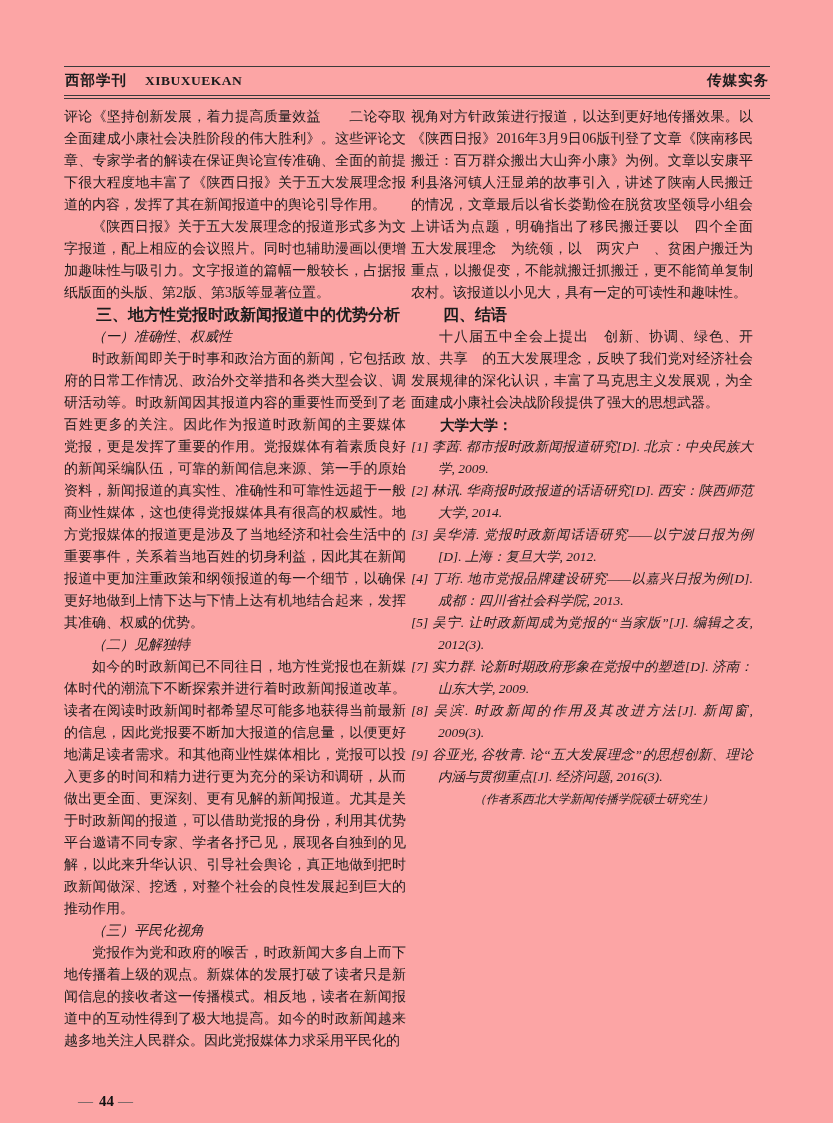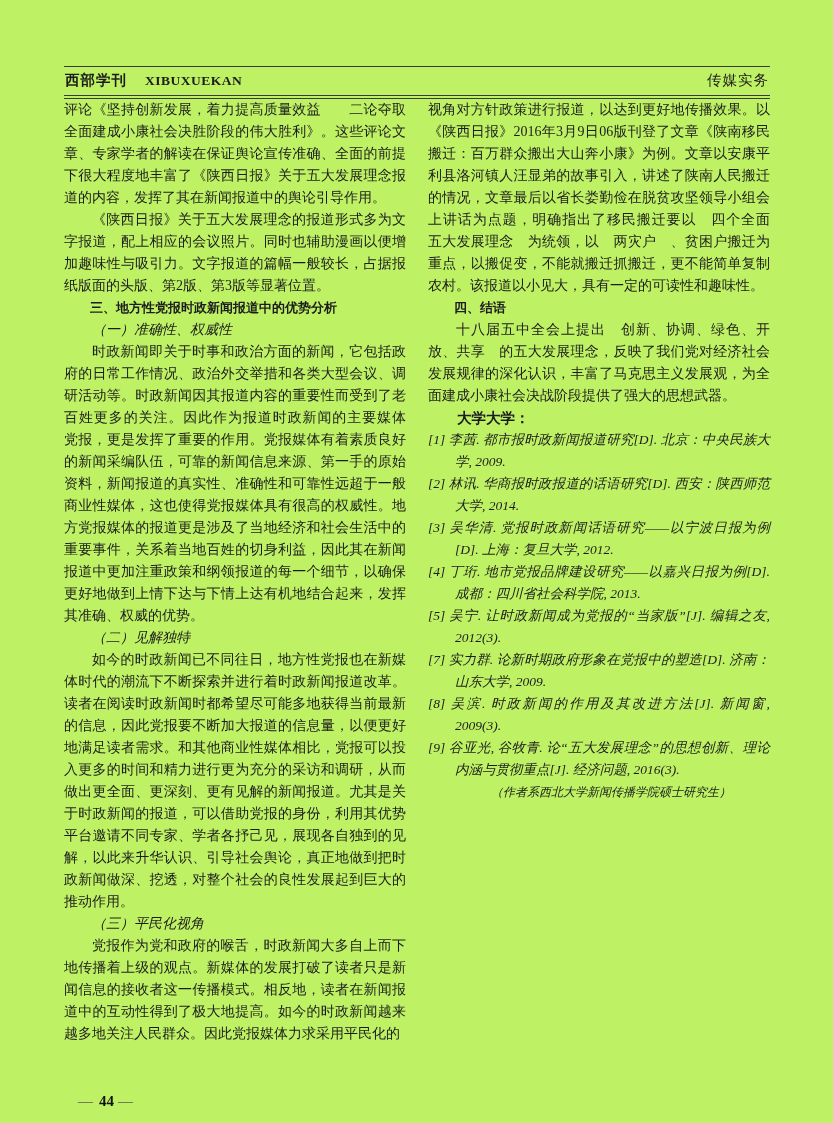--- a/index.html
+++ b/index.html
@@ -8,7 +8,7 @@
     font-family:"Liberation Serif","DejaVu Serif",serif;
     -webkit-font-smoothing:antialiased;
   }
-  .page{position:relative;width:833px;height:1123px;overflow:hidden;background:#bef264;}
+  .page{position:relative;width:833px;height:1123px;overflow:hidden;background:#fca5a5;}
   .content{position:absolute;left:64px;top:66px;width:706px;}
 
   

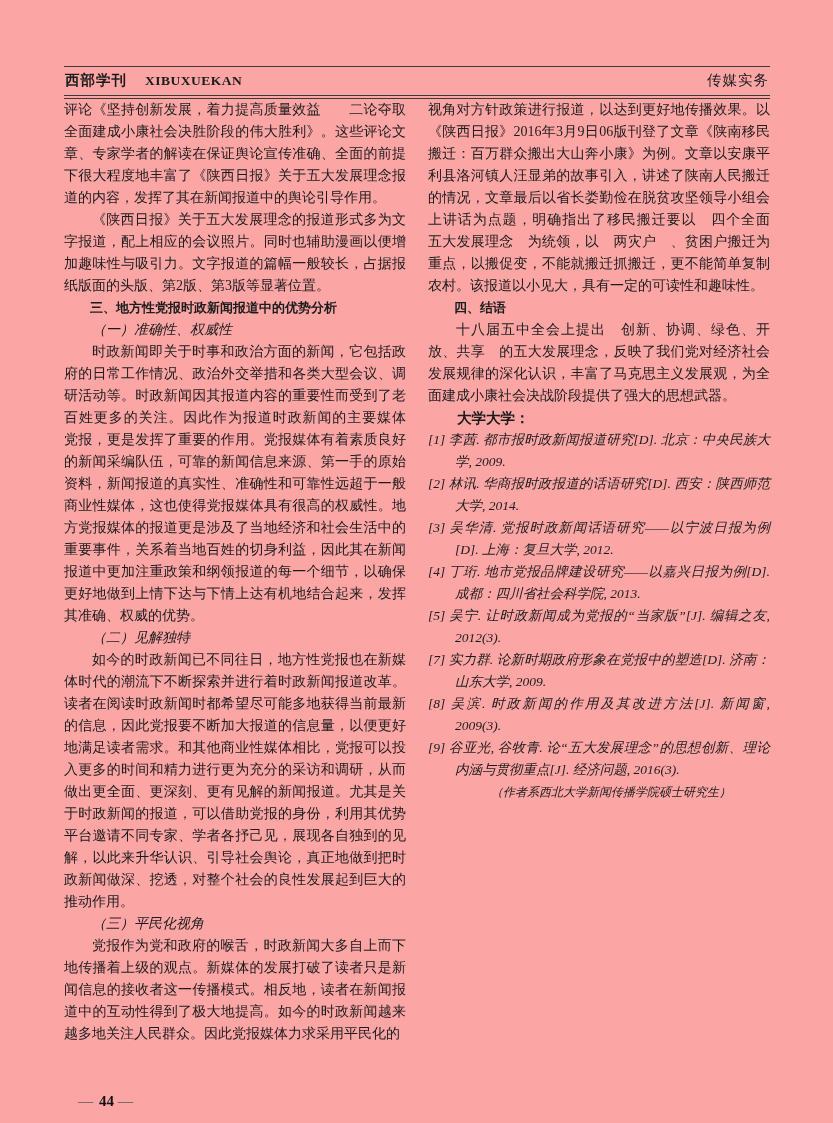--- a/index.html
+++ b/index.html
@@ -20,7 +20,7 @@
   }
   .journal-cn{font-family:"Liberation Sans","DejaVu Sans",sans-serif;font-weight:bold;font-size:14.5px;letter-spacing:1px;}
   .journal-en{font-family:"Liberation Serif","DejaVu Serif",serif;font-weight:bold;font-size:13.5px;margin-left:14px;letter-spacing:.5px;}
-  .section-label{font-family:"Liberation Sans","DejaVu Sans",sans-serif;font-weight:normal;font-size:14.5px;letter-spacing:1px;}
+  .section-label{font-family:"Liberation Sans","DejaVu Sans",sans-serif;font-weight:bold;font-size:14.5px;letter-spacing:1px;}
 
   
   .columns{display:flex;gap:5px;justify-content:space-between;}

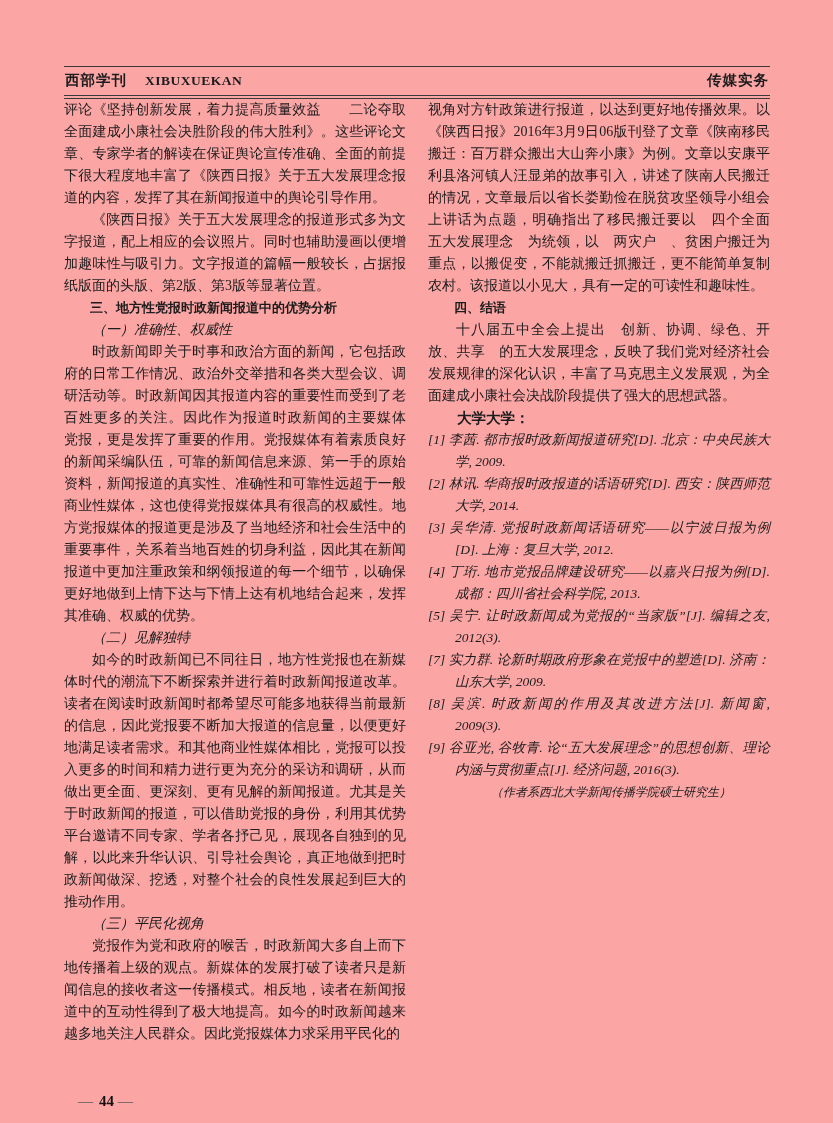--- a/index.html
+++ b/index.html
@@ -23,7 +23,7 @@
   .section-label{font-family:"Liberation Sans","DejaVu Sans",sans-serif;font-weight:bold;font-size:14.5px;letter-spacing:1px;}
 
   
-  .columns{display:flex;gap:5px;justify-content:space-between;}
+  .columns{display:flex;gap:5px;margin-top:7px;}
   .col{width:342px;font-size:14px;line-height:22px;text-align:justify;text-justify:inter-ideograph;}
   .col p{margin:0;text-indent:2em;}
   .col p.cont{text-indent:0;}

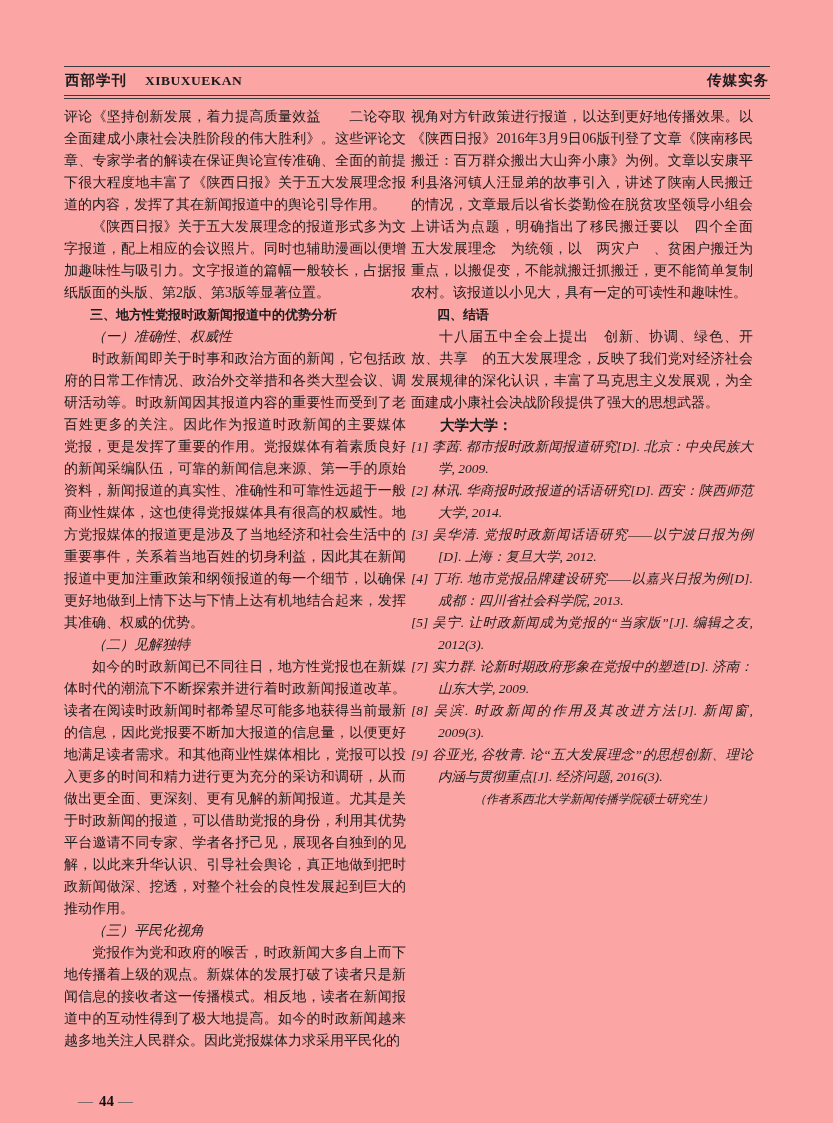--- a/index.html
+++ b/index.html
@@ -29,7 +29,7 @@
   .col p.cont{text-indent:0;}
   .sec-head{
     font-family:"Liberation Sans","DejaVu Sans",sans-serif;
-    font-weight:bold;font-size:13px;line-height:22px;text-indent:2em;margin:0;
+    font-weight:bold;font-size:16px;line-height:22px;text-indent:2em;margin:0;
   }
   .sub-head{font-style:italic;line-height:22px;text-indent:2em;margin:0;}
 

